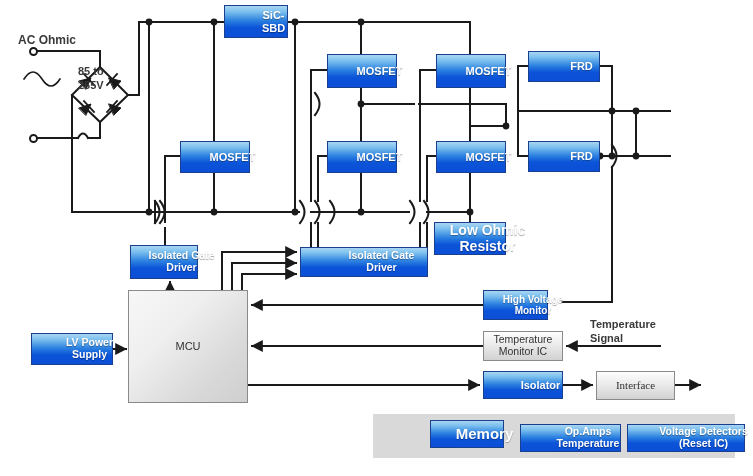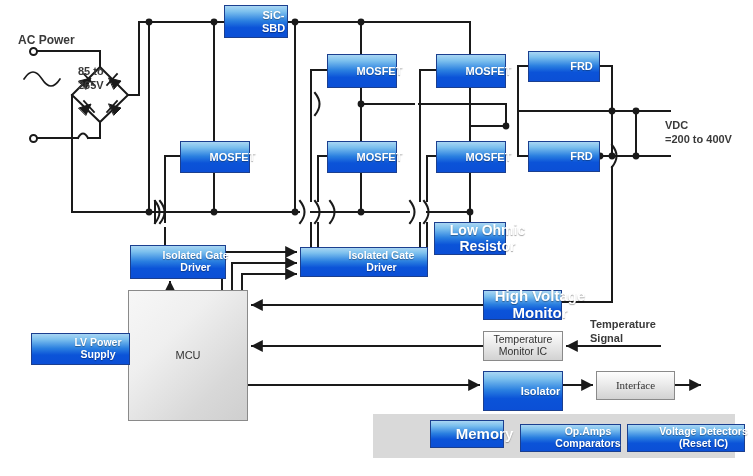--- a/index.html
+++ b/index.html
@@ -234,7 +234,7 @@
   <div class="term" style="left:29px; top:47px;"></div>
   <div class="term" style="left:29px; top:134px;"></div>
 
-  <div class="lbl" style="left:18px; top:33px; font-size:12px;">AC Power</div>
+  <div class="lbl" style="left:18px; top:33px; font-size:12px;">AC Ohmic</div>
 
   <div class="lbl" style="left:50px; top:65px; font-size:11px; line-height:1.25;margin-left:28px;">85 to
 265V</div>

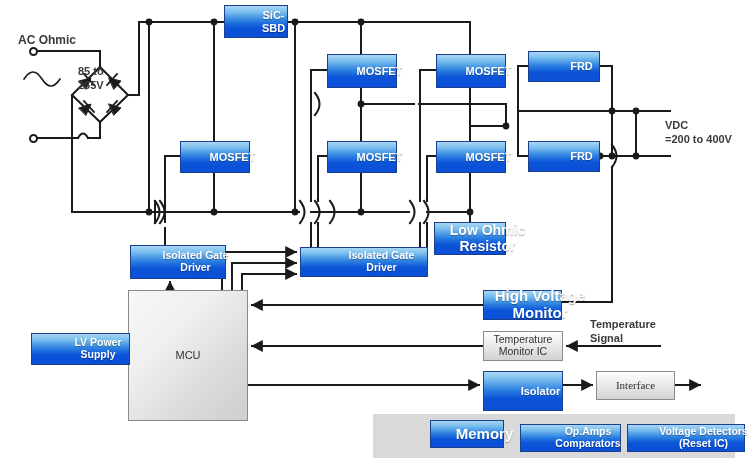--- a/index.html
+++ b/index.html
@@ -239,8 +239,6 @@
   <div class="lbl" style="left:50px; top:65px; font-size:11px; line-height:1.25;margin-left:28px;">85 to
 265V</div>
 
-  <div class="lbl" style="left:665px; top:118px; font-size:11px; line-height:1.3;">VDC
-=200 to 400V</div>
 
   <div class="lbl" style="left:590px; top:318px; font-size:11px; line-height:1.25;">Temperature
 Signal</div>

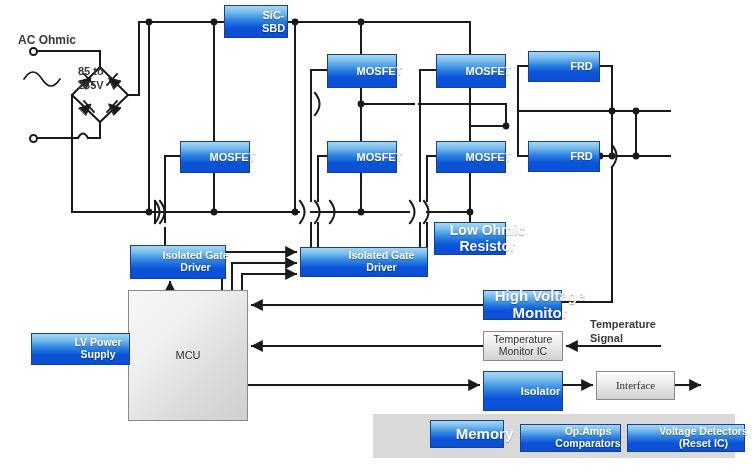--- a/index.html
+++ b/index.html
@@ -262,7 +262,7 @@
   <div class="blk blue" style="left:434px; top:222px; width:72px; height:33px; font-size:14px; white-space:pre;">Low Ohmic
 Resistor</div>
 
-  <div class="blk blue" style="left:130px; top:245px; width:96px; height:34px; font-size:10.5px; white-space:pre;">Isolated Gate
+  <div class="blk blue" style="left:130px; top:245px; width:68px; height:34px; font-size:10.5px; white-space:pre;">Isolated Gate
 Driver</div>
 
   <div class="blk blue" style="left:300px; top:247px; width:128px; height:30px; font-size:10.5px;">Isolated Gate Driver</div>

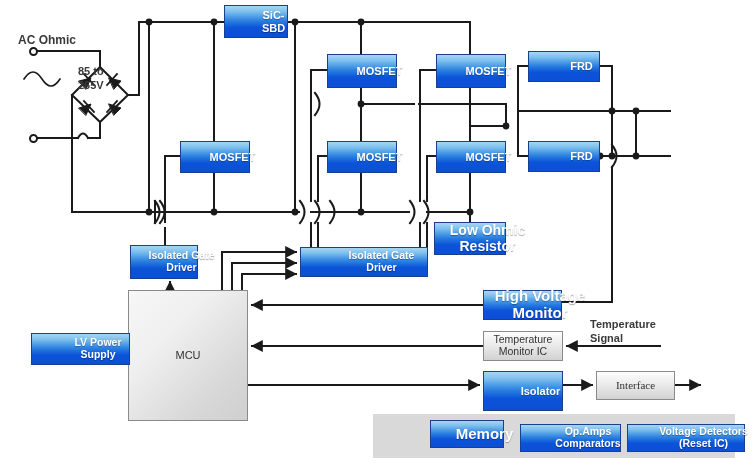--- a/index.html
+++ b/index.html
@@ -273,7 +273,7 @@
   <div class="blk blue" style="left:31px; top:333px; width:99px; height:32px; font-size:10.5px; white-space:pre;text-align:center;">LV Power
 Supply</div>
 
-  <div class="blk blue" style="left:483px; top:290px; width:79px; height:30px; font-size:15px; white-space:pre;">High Voltage
+  <div class="blk blue" style="left:483px; top:290px; width:65px; height:30px; font-size:10px; white-space:pre;">High Voltage
 Monitor</div>
 
   <div class="blk gray" style="left:483px; top:331px; width:80px; height:30px; font-size:10.5px; white-space:pre;">Temperature

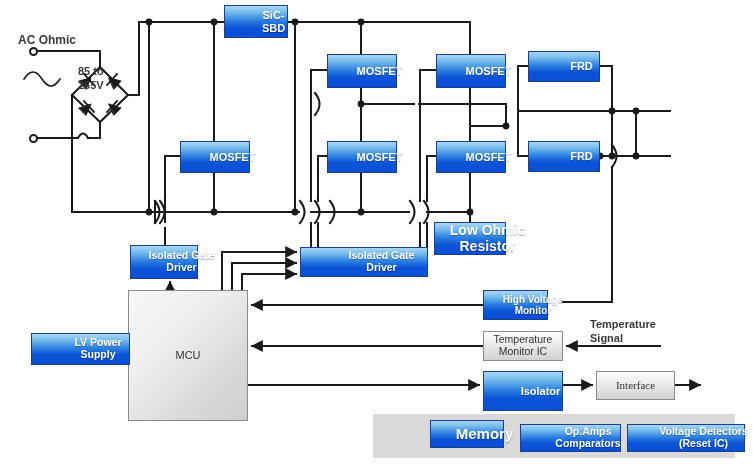--- a/index.html
+++ b/index.html
@@ -270,7 +270,7 @@
   <div class="blk gray" style="left:128px; top:290px; width:120px; height:131px; font-size:11px;
               background:linear-gradient(135deg,#f7f7f7 0%,#efefef 35%,#d8d8d8 75%,#cfcfcf 100%);">MCU</div>
 
-  <div class="blk blue" style="left:31px; top:333px; width:99px; height:32px; font-size:10.5px; white-space:pre;text-align:center;">LV Power
+  <div class="blk blue" style="left:31px; top:333px; width:82px; height:32px; font-size:10.5px; white-space:pre;text-align:center;">LV Power
 Supply</div>
 
   <div class="blk blue" style="left:483px; top:290px; width:65px; height:30px; font-size:10px; white-space:pre;">High Voltage

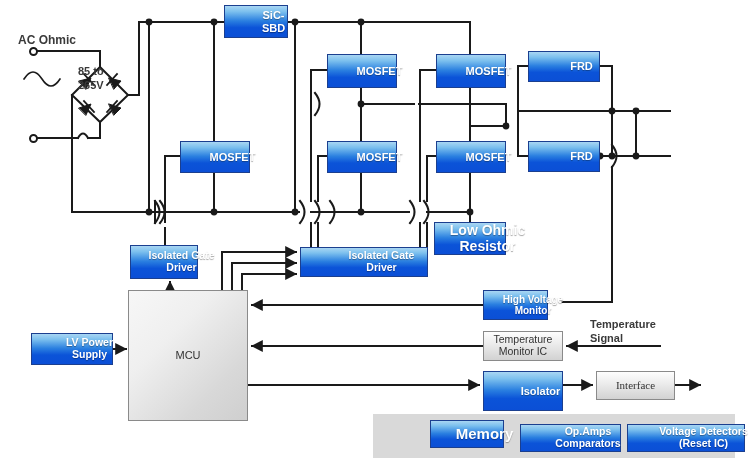--- a/index.html
+++ b/index.html
@@ -267,7 +267,7 @@
 
   <div class="blk blue" style="left:300px; top:247px; width:128px; height:30px; font-size:10.5px;">Isolated Gate Driver</div>
 
-  <div class="blk gray" style="left:128px; top:290px; width:120px; height:131px; font-size:11px;
+  <div class="blk gray" style="left:128px; top:290px; width:120px; height:113px; font-size:11px;
               background:linear-gradient(135deg,#f7f7f7 0%,#efefef 35%,#d8d8d8 75%,#cfcfcf 100%);">MCU</div>
 
   <div class="blk blue" style="left:31px; top:333px; width:82px; height:32px; font-size:10.5px; white-space:pre;text-align:center;">LV Power

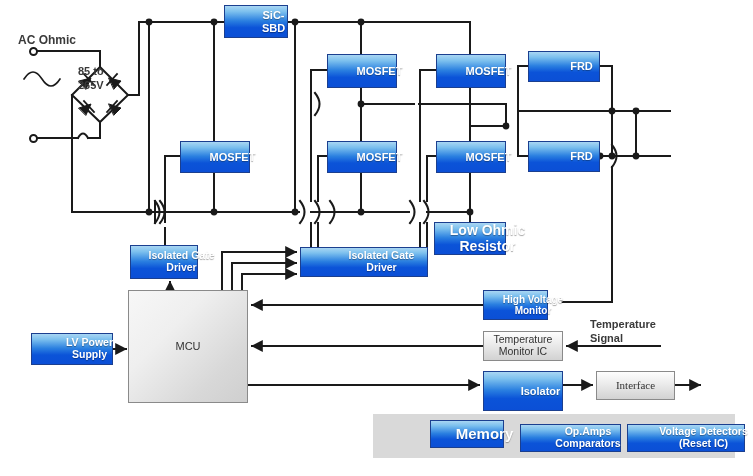--- a/index.html
+++ b/index.html
@@ -279,7 +279,7 @@
   <div class="blk gray" style="left:483px; top:331px; width:80px; height:30px; font-size:10.5px; white-space:pre;">Temperature
 Monitor IC</div>
 
-  <div class="blk blue" style="left:483px; top:371px; width:80px; height:40px; font-size:11px;">Isolator</div>
+  <div class="blk blue" style="left:483px; top:371px; width:80px; height:28px; font-size:11px;">Isolator</div>
 
   <div class="blk gray" style="left:596px; top:371px; width:79px; height:29px; font-size:11px;font-family:Liberation Serif, serif;">Interface</div>
 

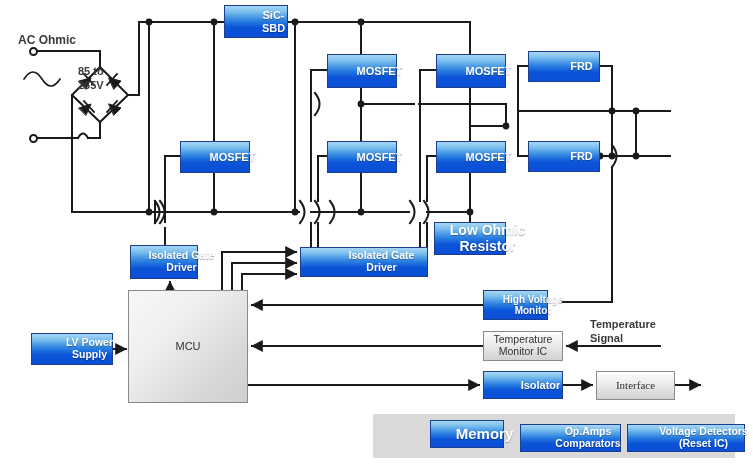--- a/index.html
+++ b/index.html
@@ -286,7 +286,7 @@
   <div class="blk blue" style="left:430px; top:420px; width:74px; height:28px; font-size:15px;">Memory</div>
 
   <div class="blk blue" style="left:520px; top:424px; width:101px; height:28px; font-size:10.5px; white-space:pre;">Op.Amps
-Comparators</div>
+Temperature</div>
 
   <div class="blk blue" style="left:627px; top:424px; width:118px; height:28px; font-size:10.5px; white-space:pre;">Voltage Detectors
 (Reset IC)</div>

